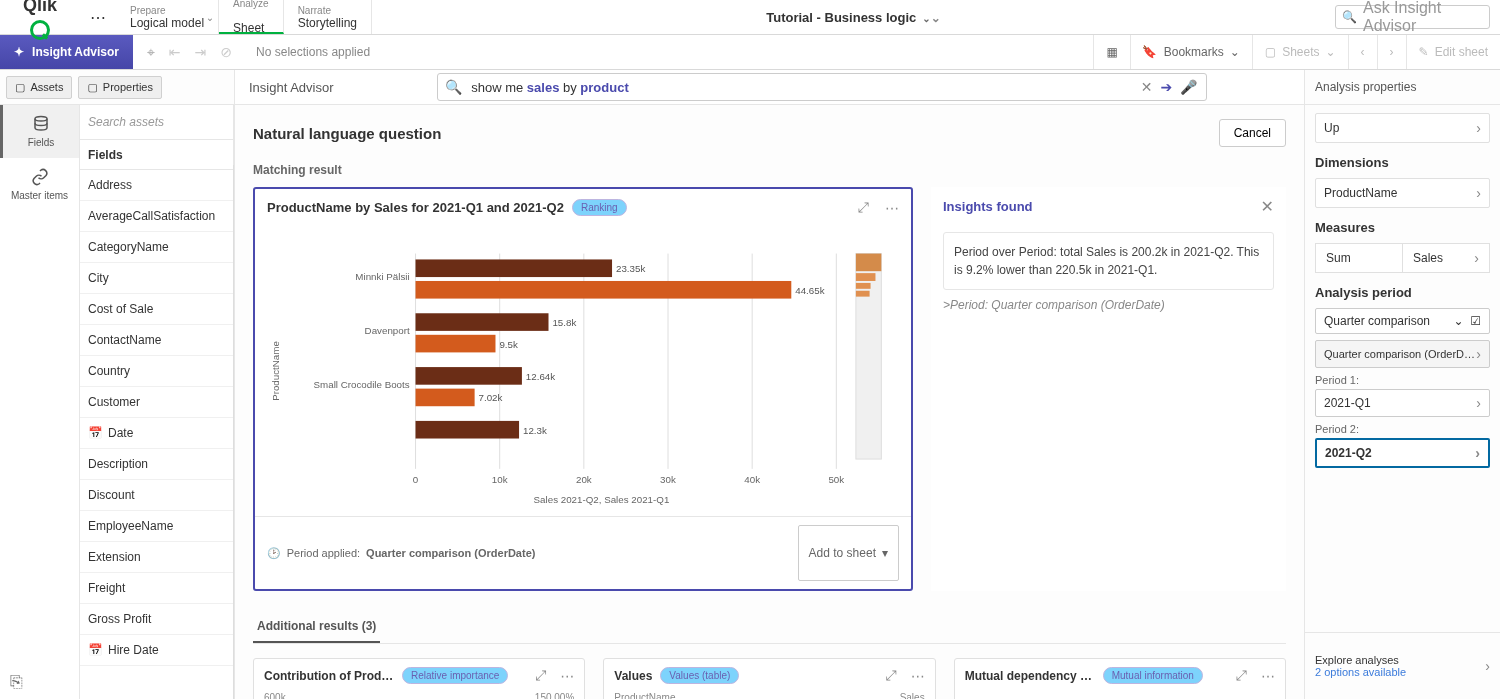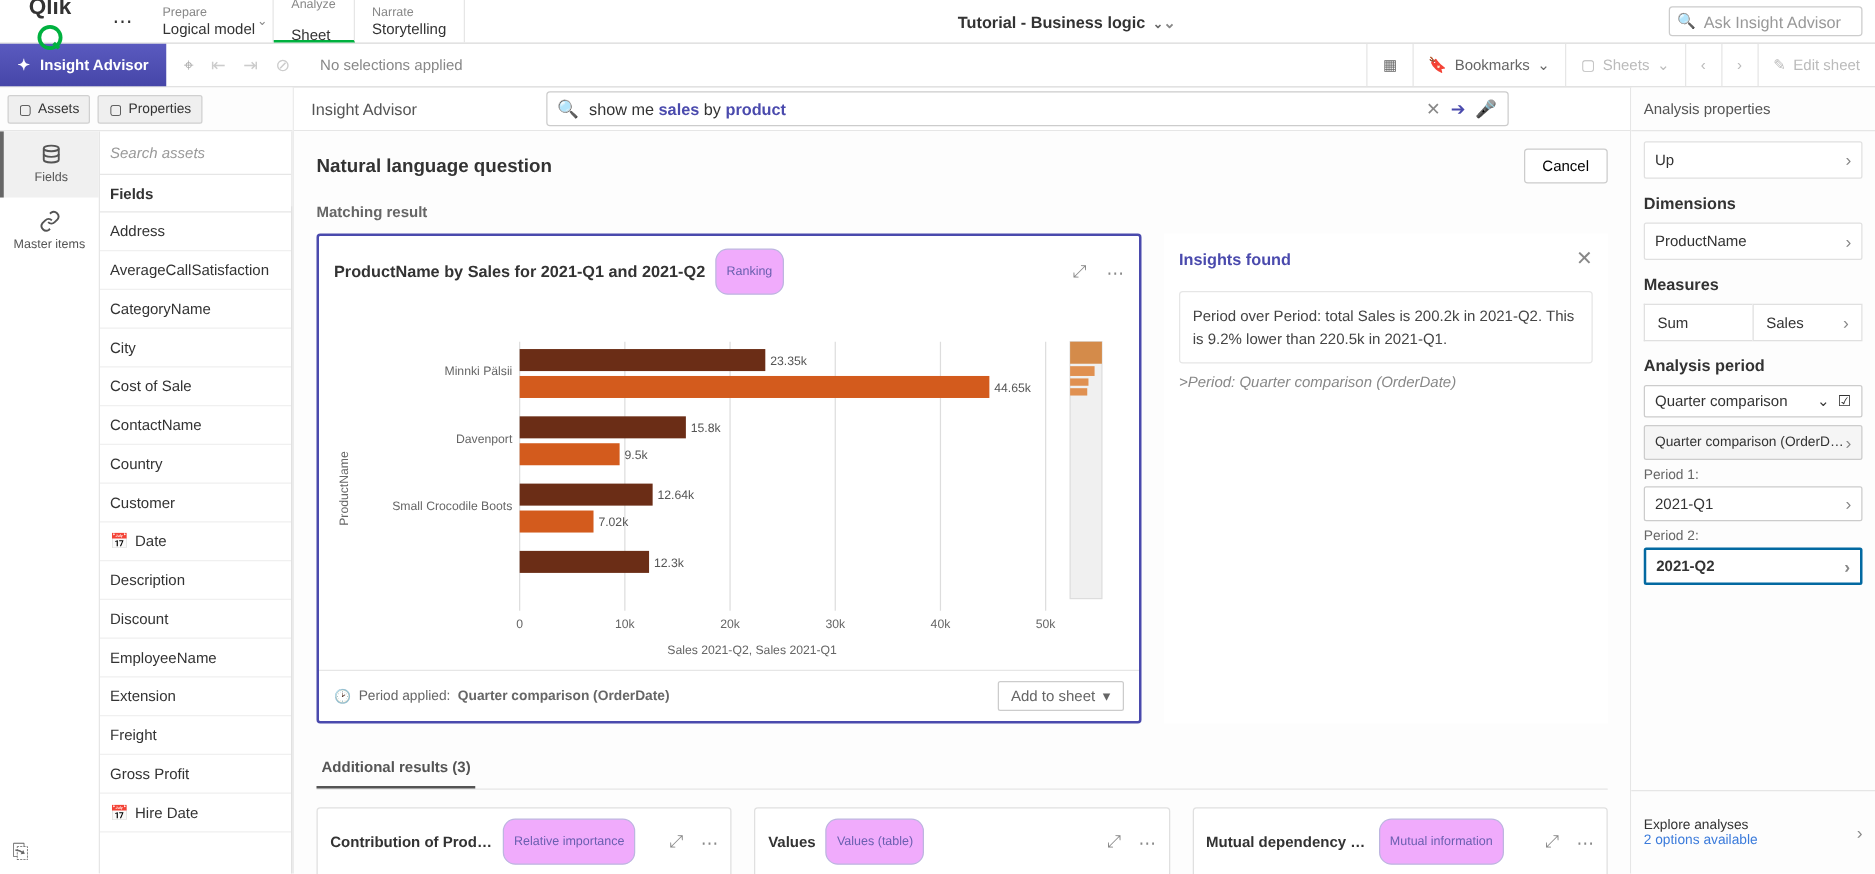--- a/index.html
+++ b/index.html
@@ -145,7 +145,7 @@
   </div>
   <div class="ask-box">
     <span>🔍</span>
-    <span style="font-size:13px;">Ask Insight Advisor</span>
+    <span style="font-size:16px;">Ask Insight Advisor</span>
   </div>
 </div>
 

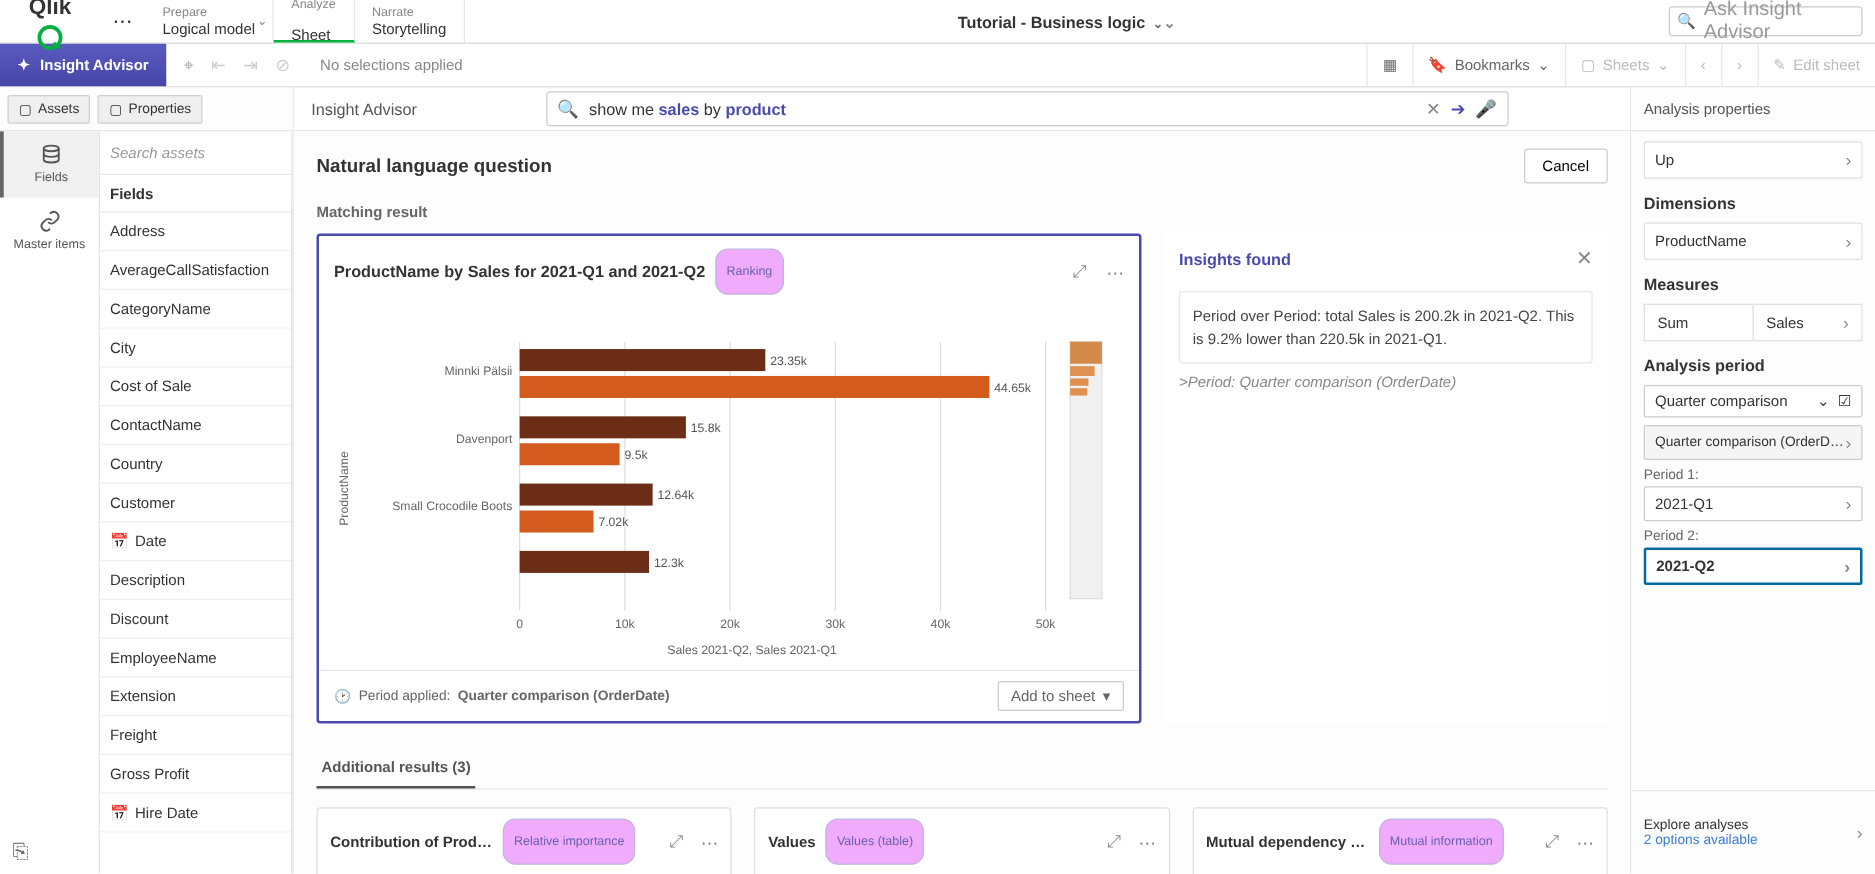--- a/index.html
+++ b/index.html
@@ -70,7 +70,7 @@
   .chart-card { flex:0 0 660px; border:2px solid #4a4aad; border-radius:3px; background:#fff; display:flex; flex-direction:column;}
   .chart-card-hdr { padding:10px 12px; display:flex; align-items:center; gap:8px;}
   .chart-card-hdr .ctitle { font-size:13px; font-weight:600;}
-  .badge { font-size:10px; padding:12px 8px; border:1px solid #bdb5e0; border-radius:10px; color:#6a5fb0; background:#f0abfc;}
+  .badge { font-size:10px; padding:2px 8px; border:1px solid #bdb5e0; border-radius:10px; color:#6a5fb0; background:#7dd3fc;}
   .card-ic { margin-left:auto; color:#888; cursor:pointer; font-size:14px;}
   .chart-area { height:290px; position:relative; padding:8px 20px 8px 8px;}
   .chart-footer { border-top:1px solid #e6e6e6; padding:8px 12px; display:flex; align-items:center; font-size:11px; color:#666; gap:6px;}

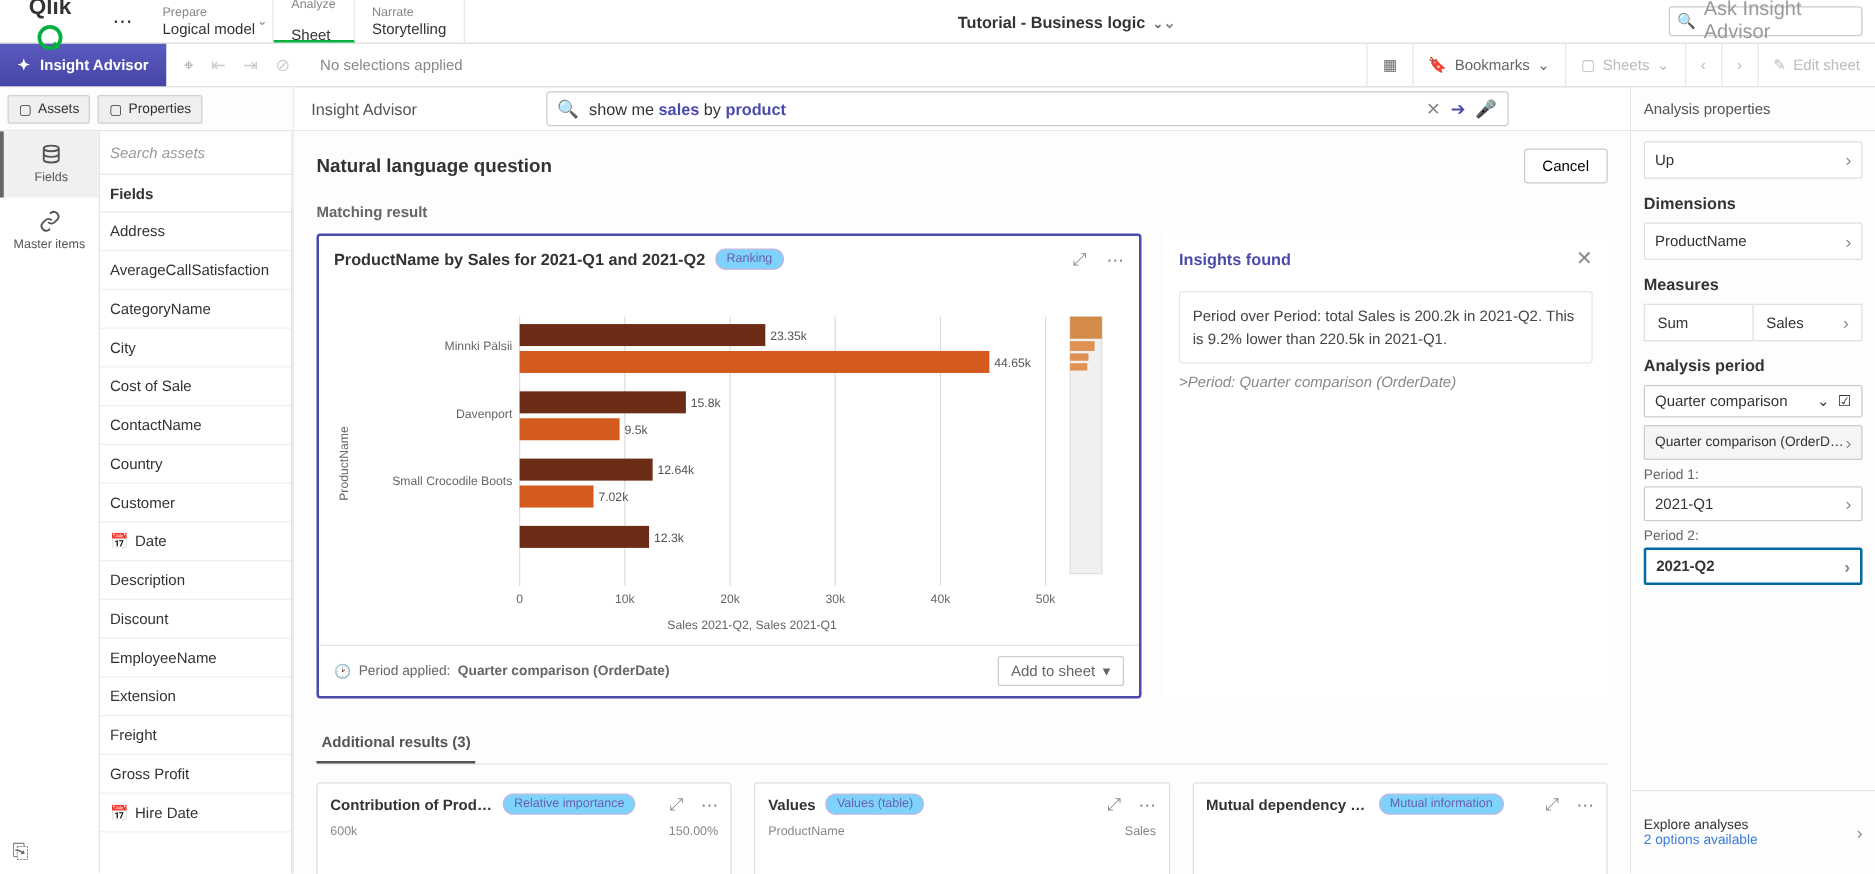--- a/index.html
+++ b/index.html
@@ -74,7 +74,7 @@
   .card-ic { margin-left:auto; color:#888; cursor:pointer; font-size:14px;}
   .chart-area { height:290px; position:relative; padding:8px 20px 8px 8px;}
   .chart-footer { border-top:1px solid #e6e6e6; padding:8px 12px; display:flex; align-items:center; font-size:11px; color:#666; gap:6px;}
-  .add-sheet { margin-left:auto; border:1px solid #ccc; background:#fff; padding:4px 10px; border-radius:2px; font-size:12px; cursor:pointer; display:flex; align-items:center; gap:6px;}
+  .add-sheet { margin-left:auto; border:1px solid #ccc; background:#fff; padding:20px 10px; border-radius:2px; font-size:12px; cursor:pointer; display:flex; align-items:center; gap:6px;}
   
   .insights-card { flex:1; background:#fff;}
   .insights-hdr { padding:10px 12px; display:flex; align-items:center;}

